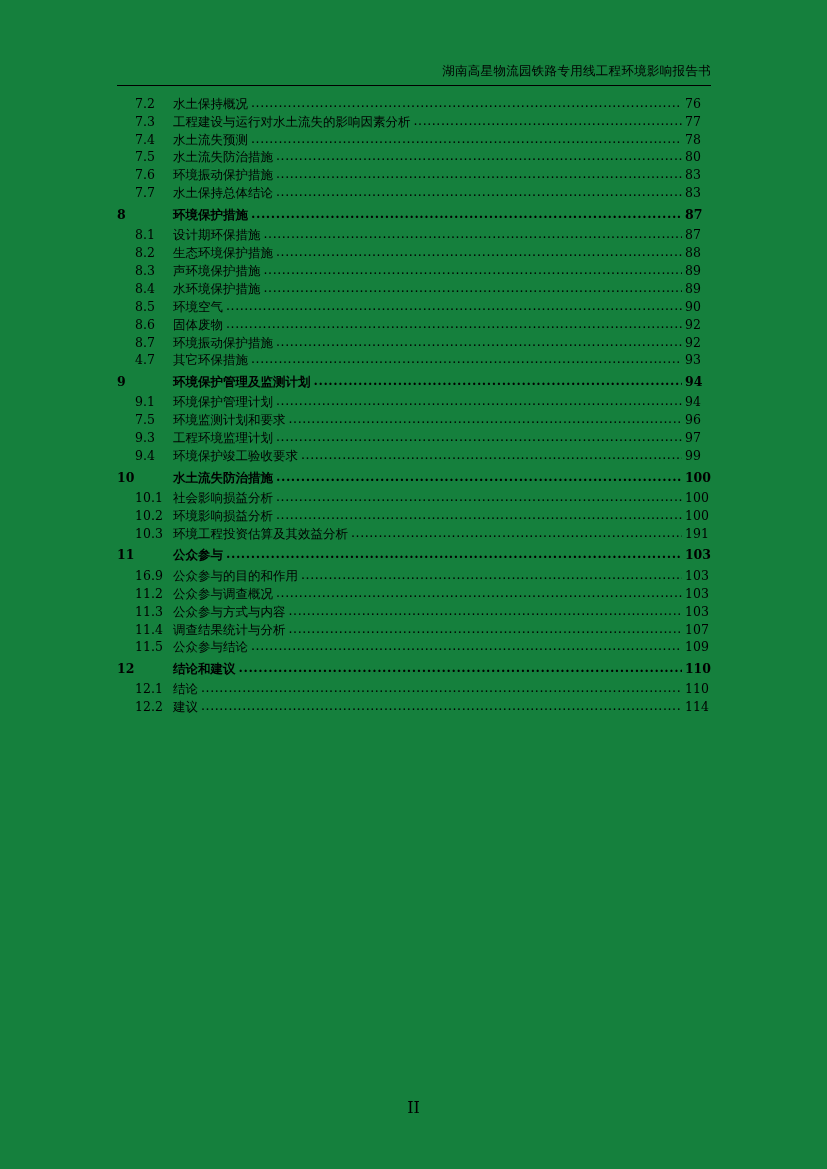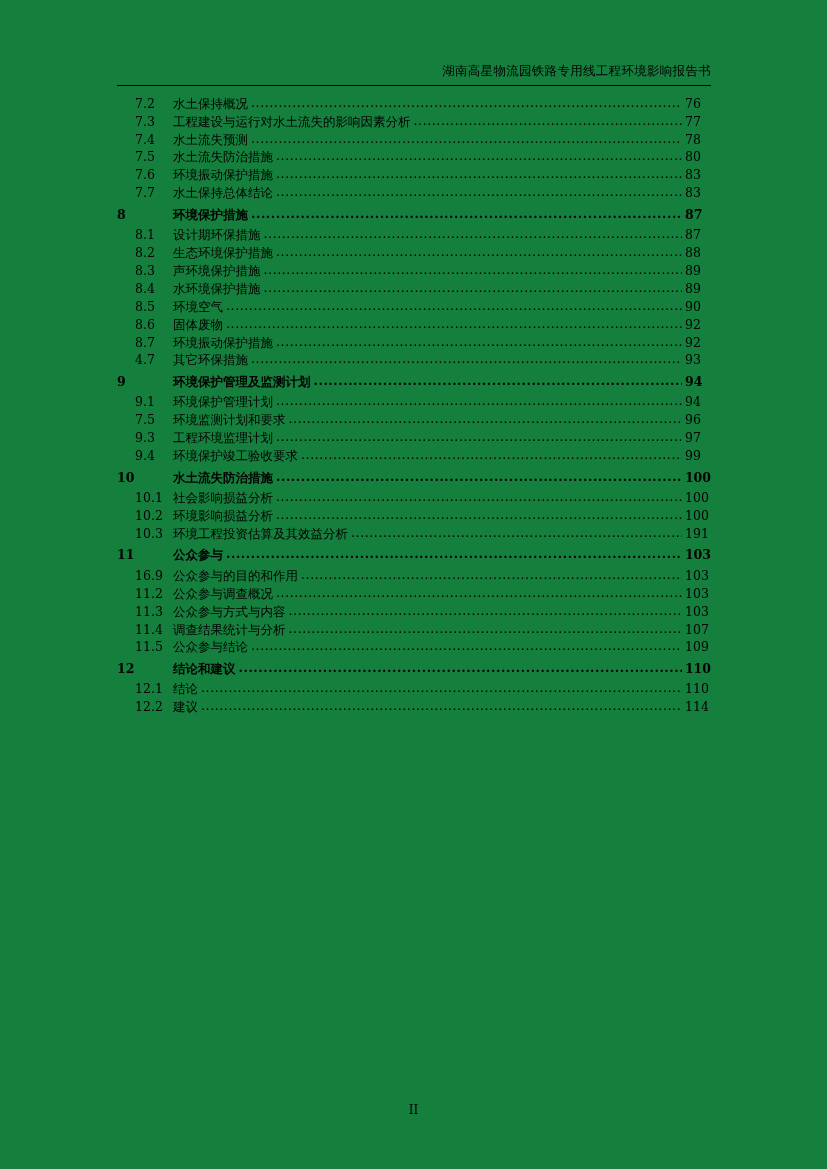--- a/index.html
+++ b/index.html
@@ -92,7 +92,7 @@
     right: 0;
     bottom: 52px;
     text-align: center;
-    font-size: 12px;
+    font-size: 16px;
     font-family: "DejaVu Serif", "Liberation Serif", serif;
   }
 </style>

